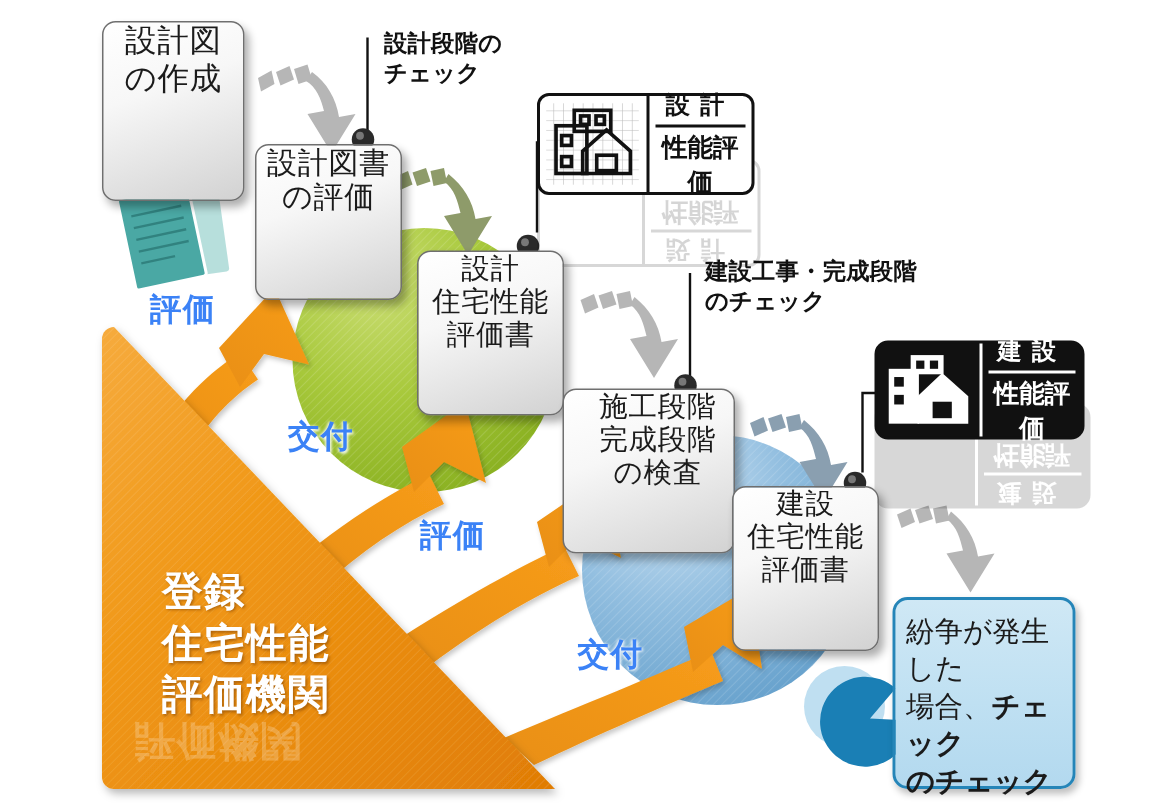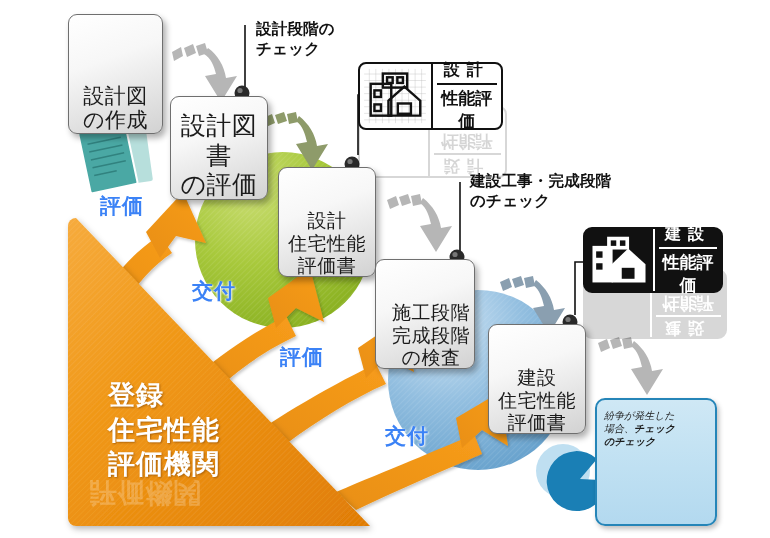--- a/index.html
+++ b/index.html
@@ -34,7 +34,7 @@
     background:linear-gradient(160deg,#ffffff 0%,#f7f7f7 38%,#e3e3e3 72%,#d2d2d2 100%);
     box-shadow:3px 4px 6px rgba(0,0,0,.32);
     display:flex;
-    align-items:flex-end;
+    align-items:flex-start;
     justify-content:center;
     z-index:5;
   }

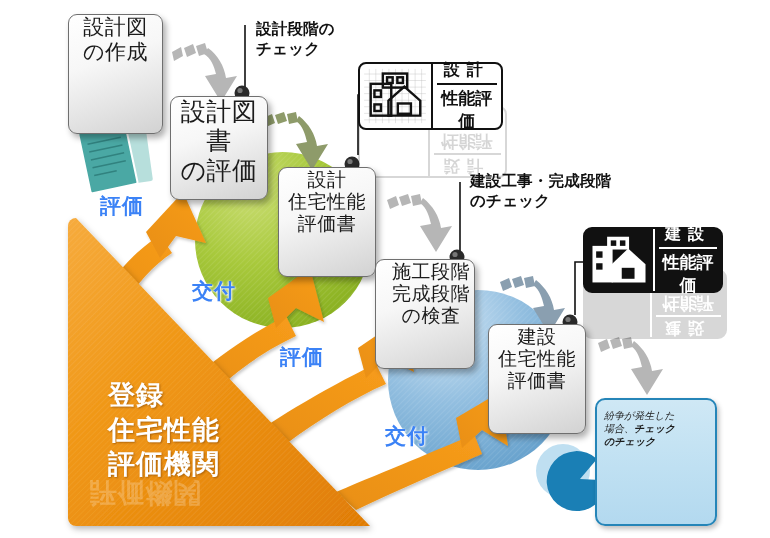--- a/index.html
+++ b/index.html
@@ -346,7 +346,7 @@
   </div>
 
   <div class="pbox" style="left:170px; top:96px; width:98px; height:104px;">
-    <span class="ptxt" style="font-size:25px;">設計図書
+    <span class="ptxt" style="font-size:20px;">設計図書
 の評価</span>
   </div>
 

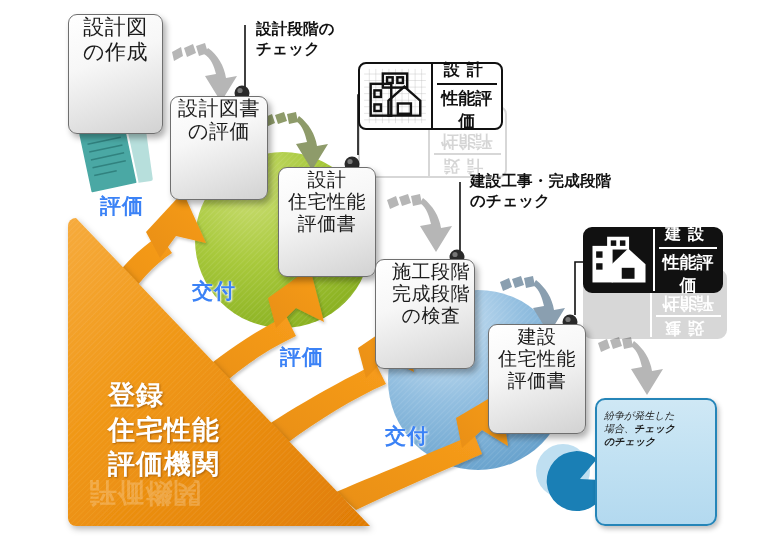--- a/index.html
+++ b/index.html
@@ -356,7 +356,7 @@
 評価書</span>
   </div>
 
-  <div class="pbox" style="left:375px; top:259px; width:100px; height:110px;padding-left:12px;">
+  <div class="pbox" style="left:375px; top:259px; width:115px; height:110px;padding-left:12px;">
     <span class="ptxt" style="font-size:19px;">施工段階
 完成段階
 の検査</span>

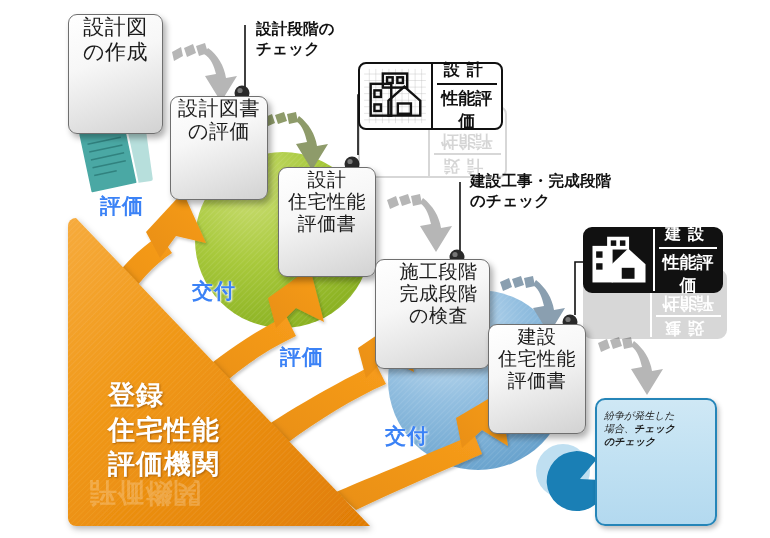--- a/index.html
+++ b/index.html
@@ -60,10 +60,9 @@
   }
   .bluebox .btxt{
     color:#1b1b1b;
-    font-size:10px;
+    font-size:19px;
     line-height:1.32;
     text-align:left;
-    font-style:italic;
   }
   .bluebox .bstrong{font-weight:bold;}
   .bluebox .bend{display:block;text-align:right;padding-right:2px;}

